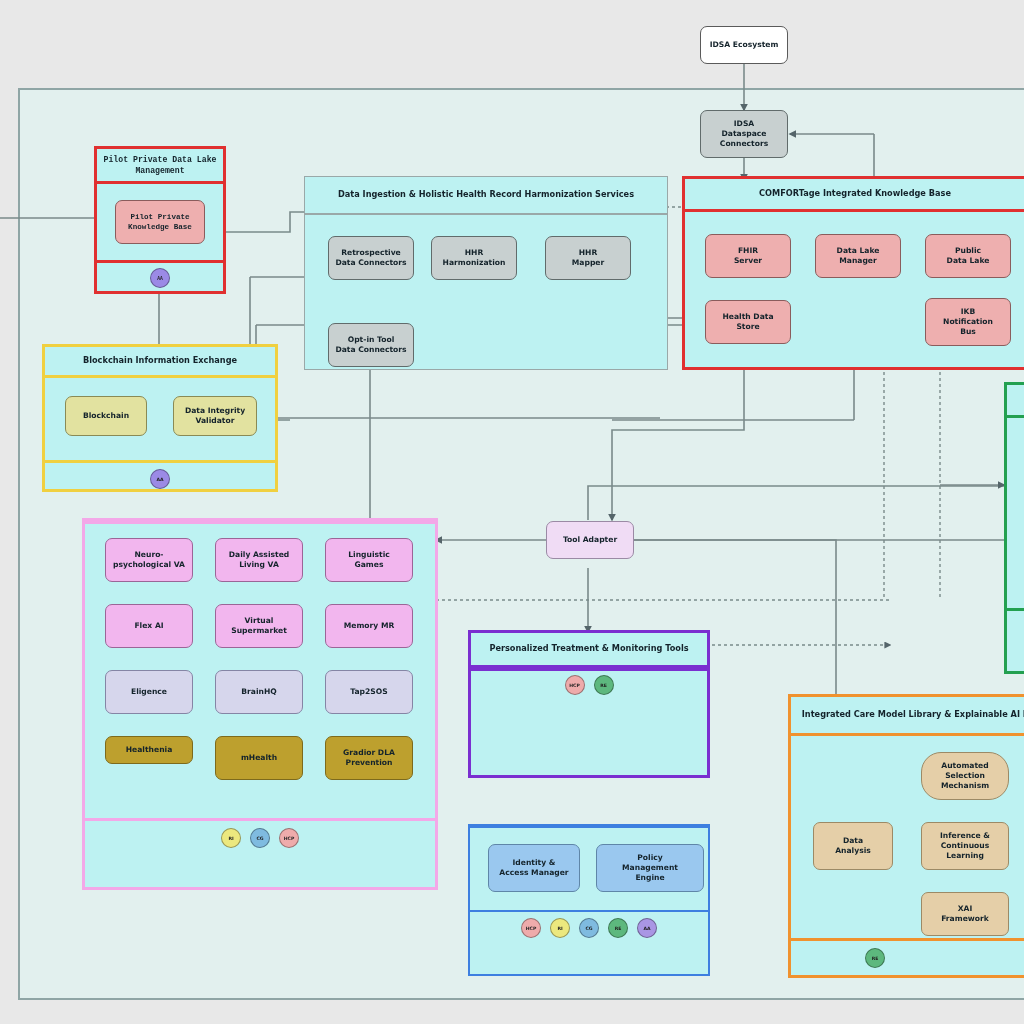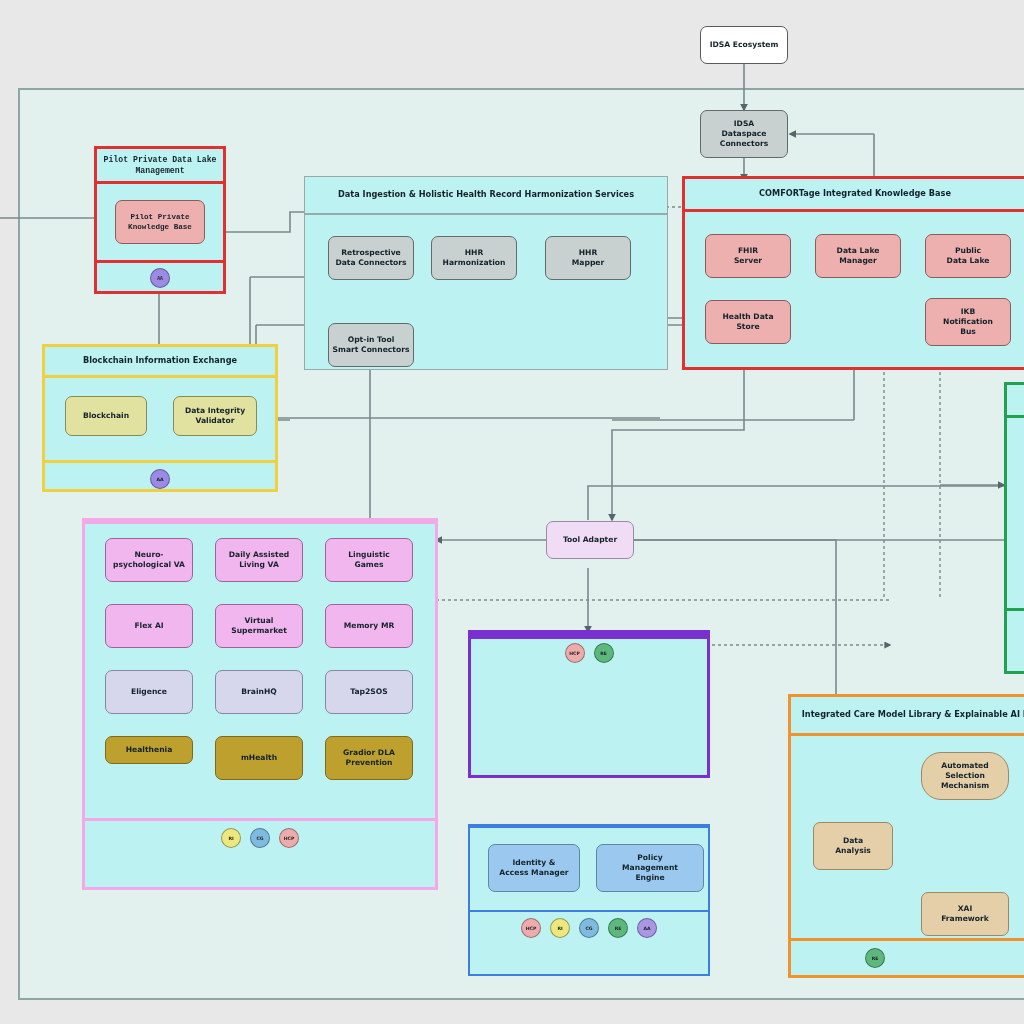--- a/index.html
+++ b/index.html
@@ -200,7 +200,7 @@
       </div>
       <div class="node grey" style="left:23px;top:108px;width:86px;height:44px;white-space:pre-line;">
         <span>Opt-in Tool
-Smart Connectors</span>
+Data Connectors</span>
       </div>
     </div>
   </div>

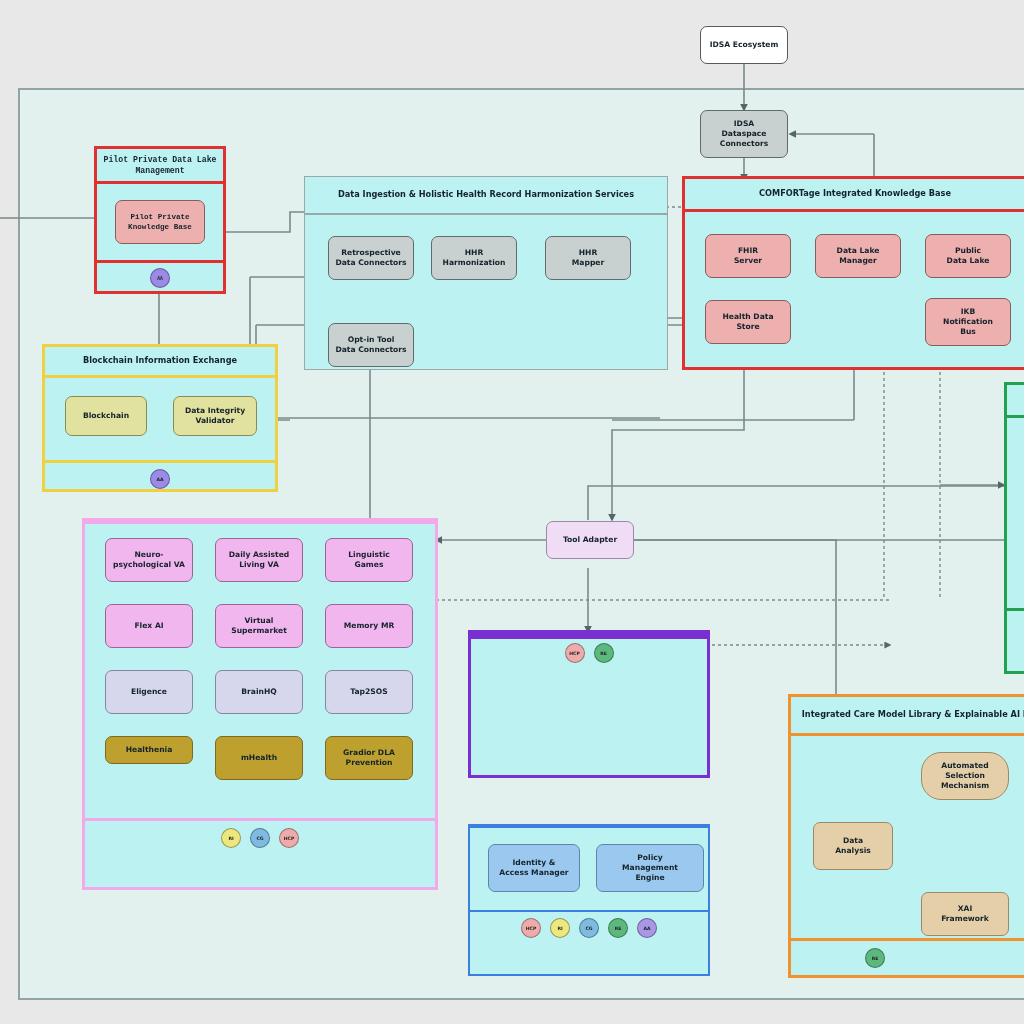--- a/index.html
+++ b/index.html
@@ -320,6 +320,7 @@
   </div>
 
   <div class="group" style="left:468px;top:630px;width:242px;height:148px;border-color:#7a2fd0;">
+    <div class="group-title" style="height:32px;">Personalized Treatment &amp; Monitoring Tools</div>
     <div class="sep" style="border-color:#7a2fd0;"></div>
     <div class="sep" style="border-color:#7a2fd0;"></div>
     <div class="group-foot" style="height:28px;">

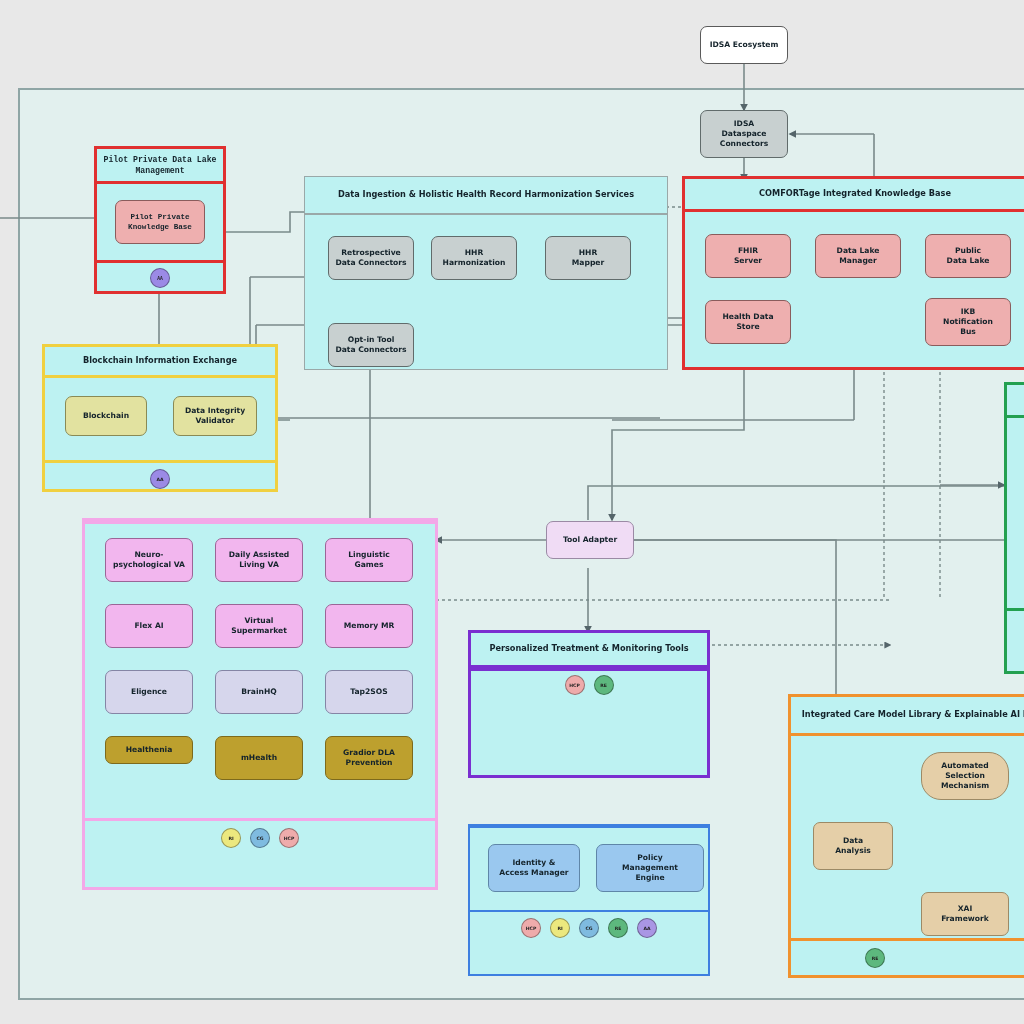--- a/index.html
+++ b/index.html
@@ -379,6 +379,11 @@
         <span>Data
 Analysis</span>
       </div>
+      <div class="node tan" style="left:130px;top:86px;width:88px;height:48px;white-space:pre-line;">
+        <span>Inference &amp;
+Continuous
+Learning</span>
+      </div>
       <div class="node tan" style="left:130px;top:156px;width:88px;height:44px;white-space:pre-line;">
         <span>XAI
 Framework</span>

